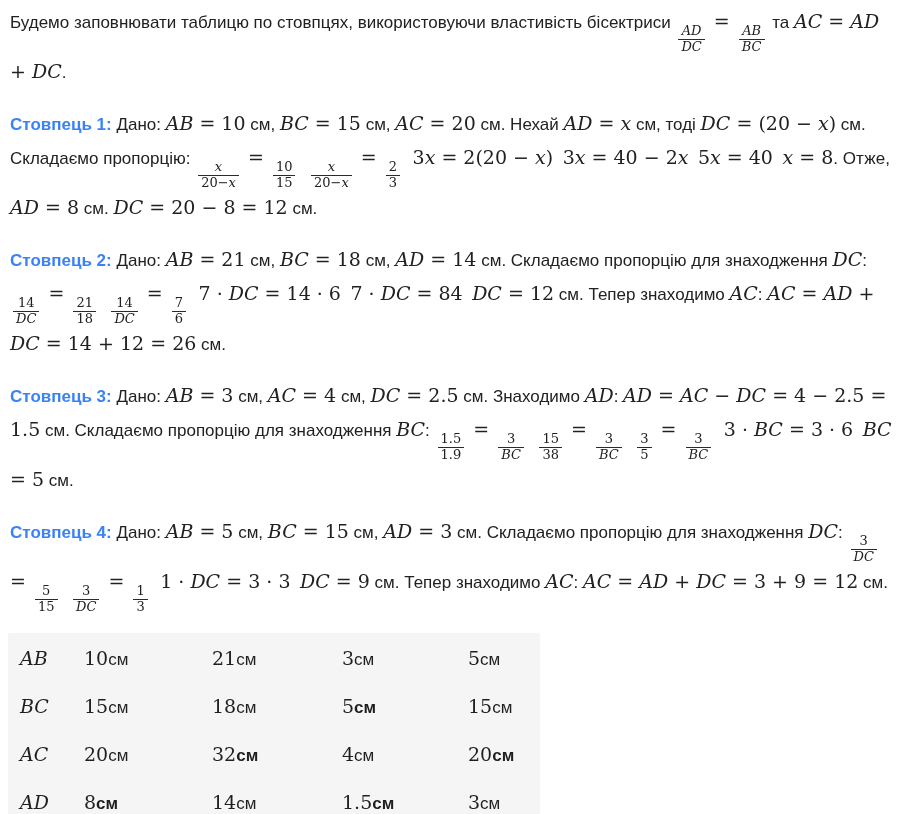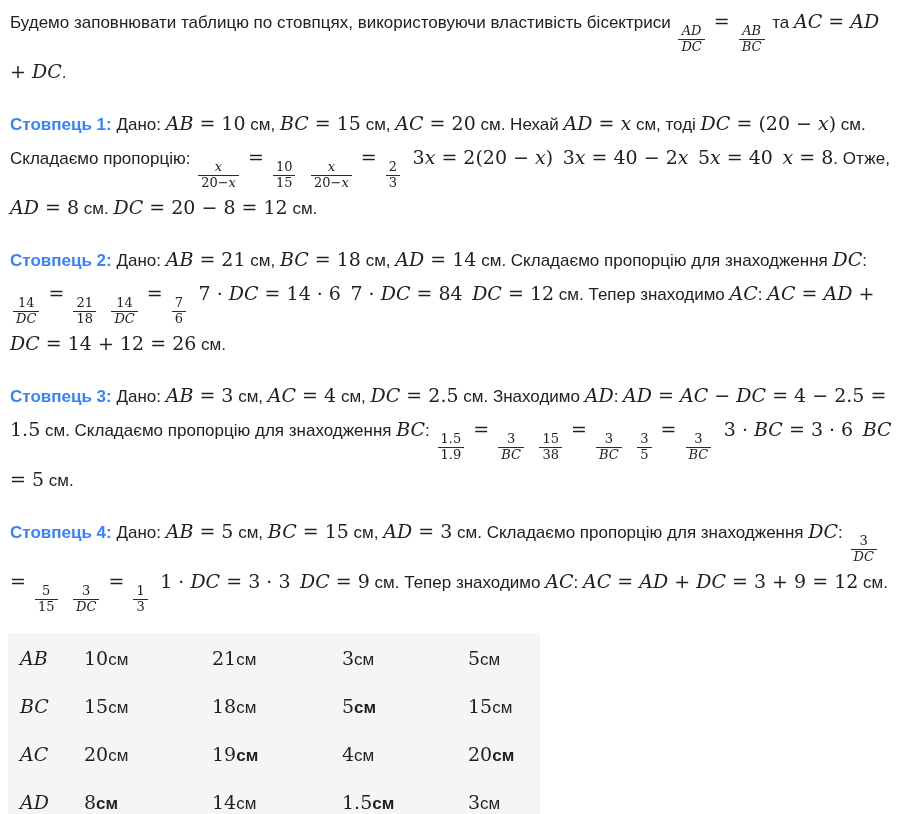--- a/index.html
+++ b/index.html
@@ -137,7 +137,7 @@
       <div class="trow">
         <span class="rowlabel">AC</span>
         <span class="cell"><span class="num">20</span><span class="unit">см</span></span>
-        <span class="cell computed"><span class="num">19</span><span class="unit">см</span></span>
+        <span class="cell computed"><span class="num">32</span><span class="unit">см</span></span>
         <span class="cell"><span class="num">4</span><span class="unit">см</span></span>
         <span class="cell computed"><span class="num">20</span><span class="unit">см</span></span>
       </div>

